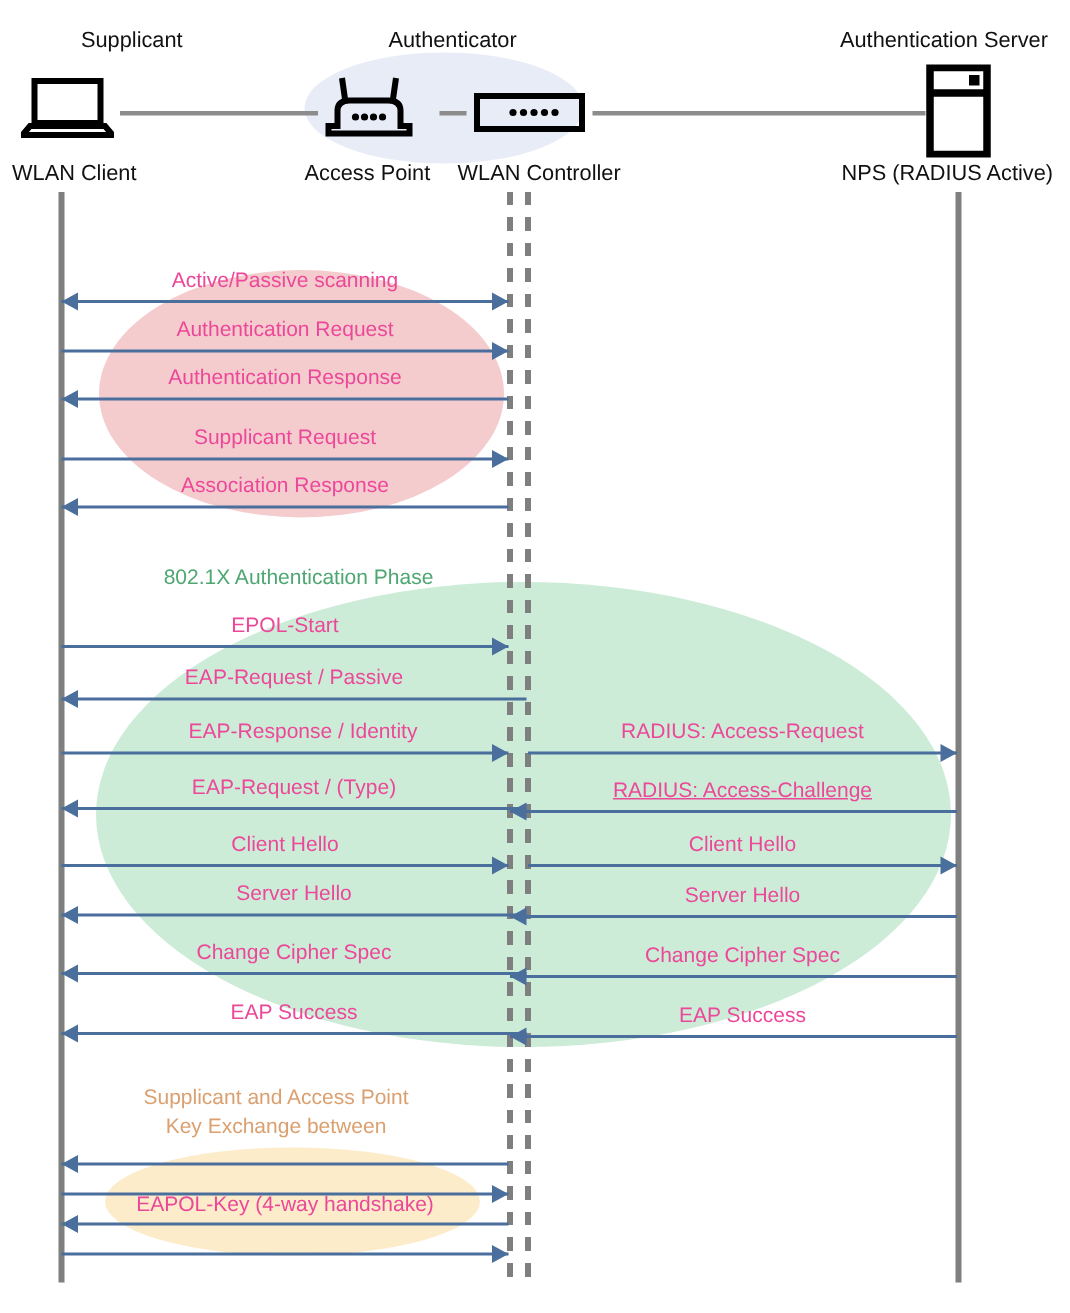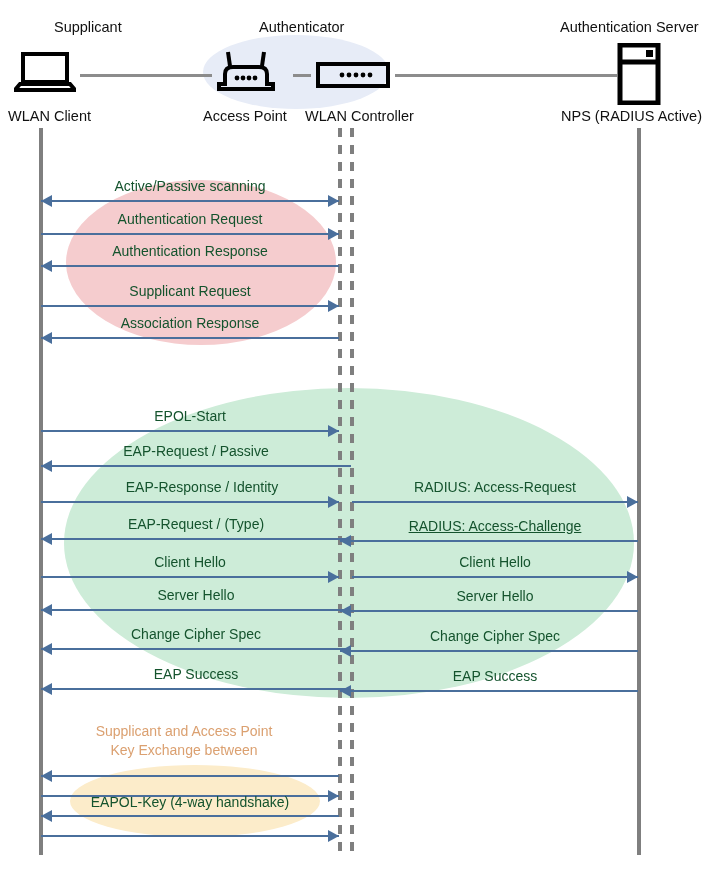--- a/index.html
+++ b/index.html
@@ -110,7 +110,7 @@
   .msg-label {
     position: absolute;
     font-size: 14px;
-    color: #14532d;
+    color: #ec4899;
     white-space: nowrap;
     text-align: center;
     transform: translateX(-50%);

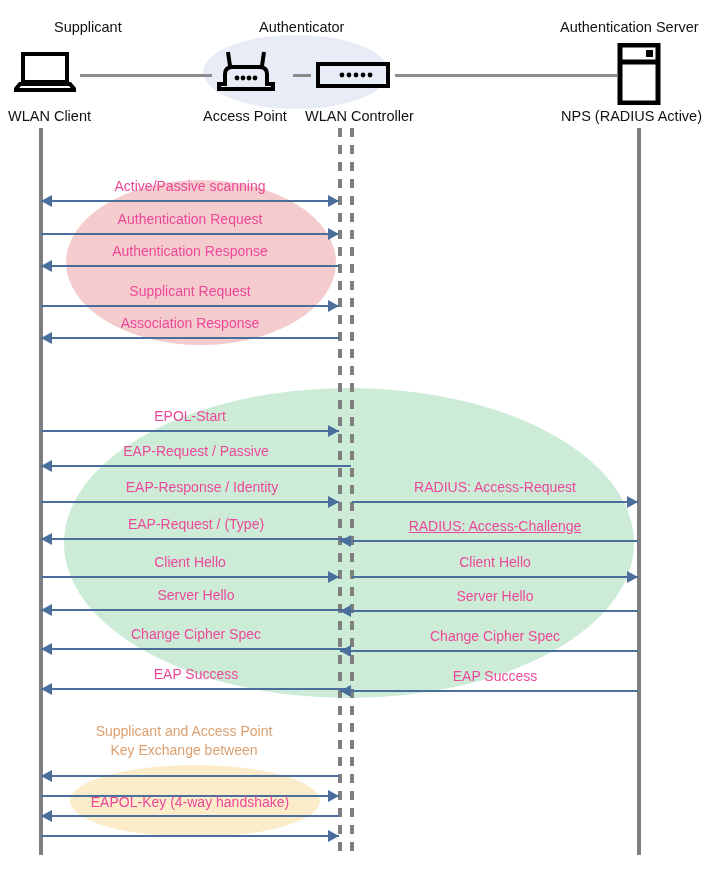--- a/index.html
+++ b/index.html
@@ -230,6 +230,7 @@
     <div class="msg-label" style="left:149px; top:-22px;">Association Response</div>
   </div>
 
+  <div class="phase-caption cap-green" style="left:199px; top:375px;">802.1X Authentication Phase</div>
 
   <div class="msg" style="left:41px; top:430px; width:298px;">
     <div class="msg-line" style="width:298px;"></div>

